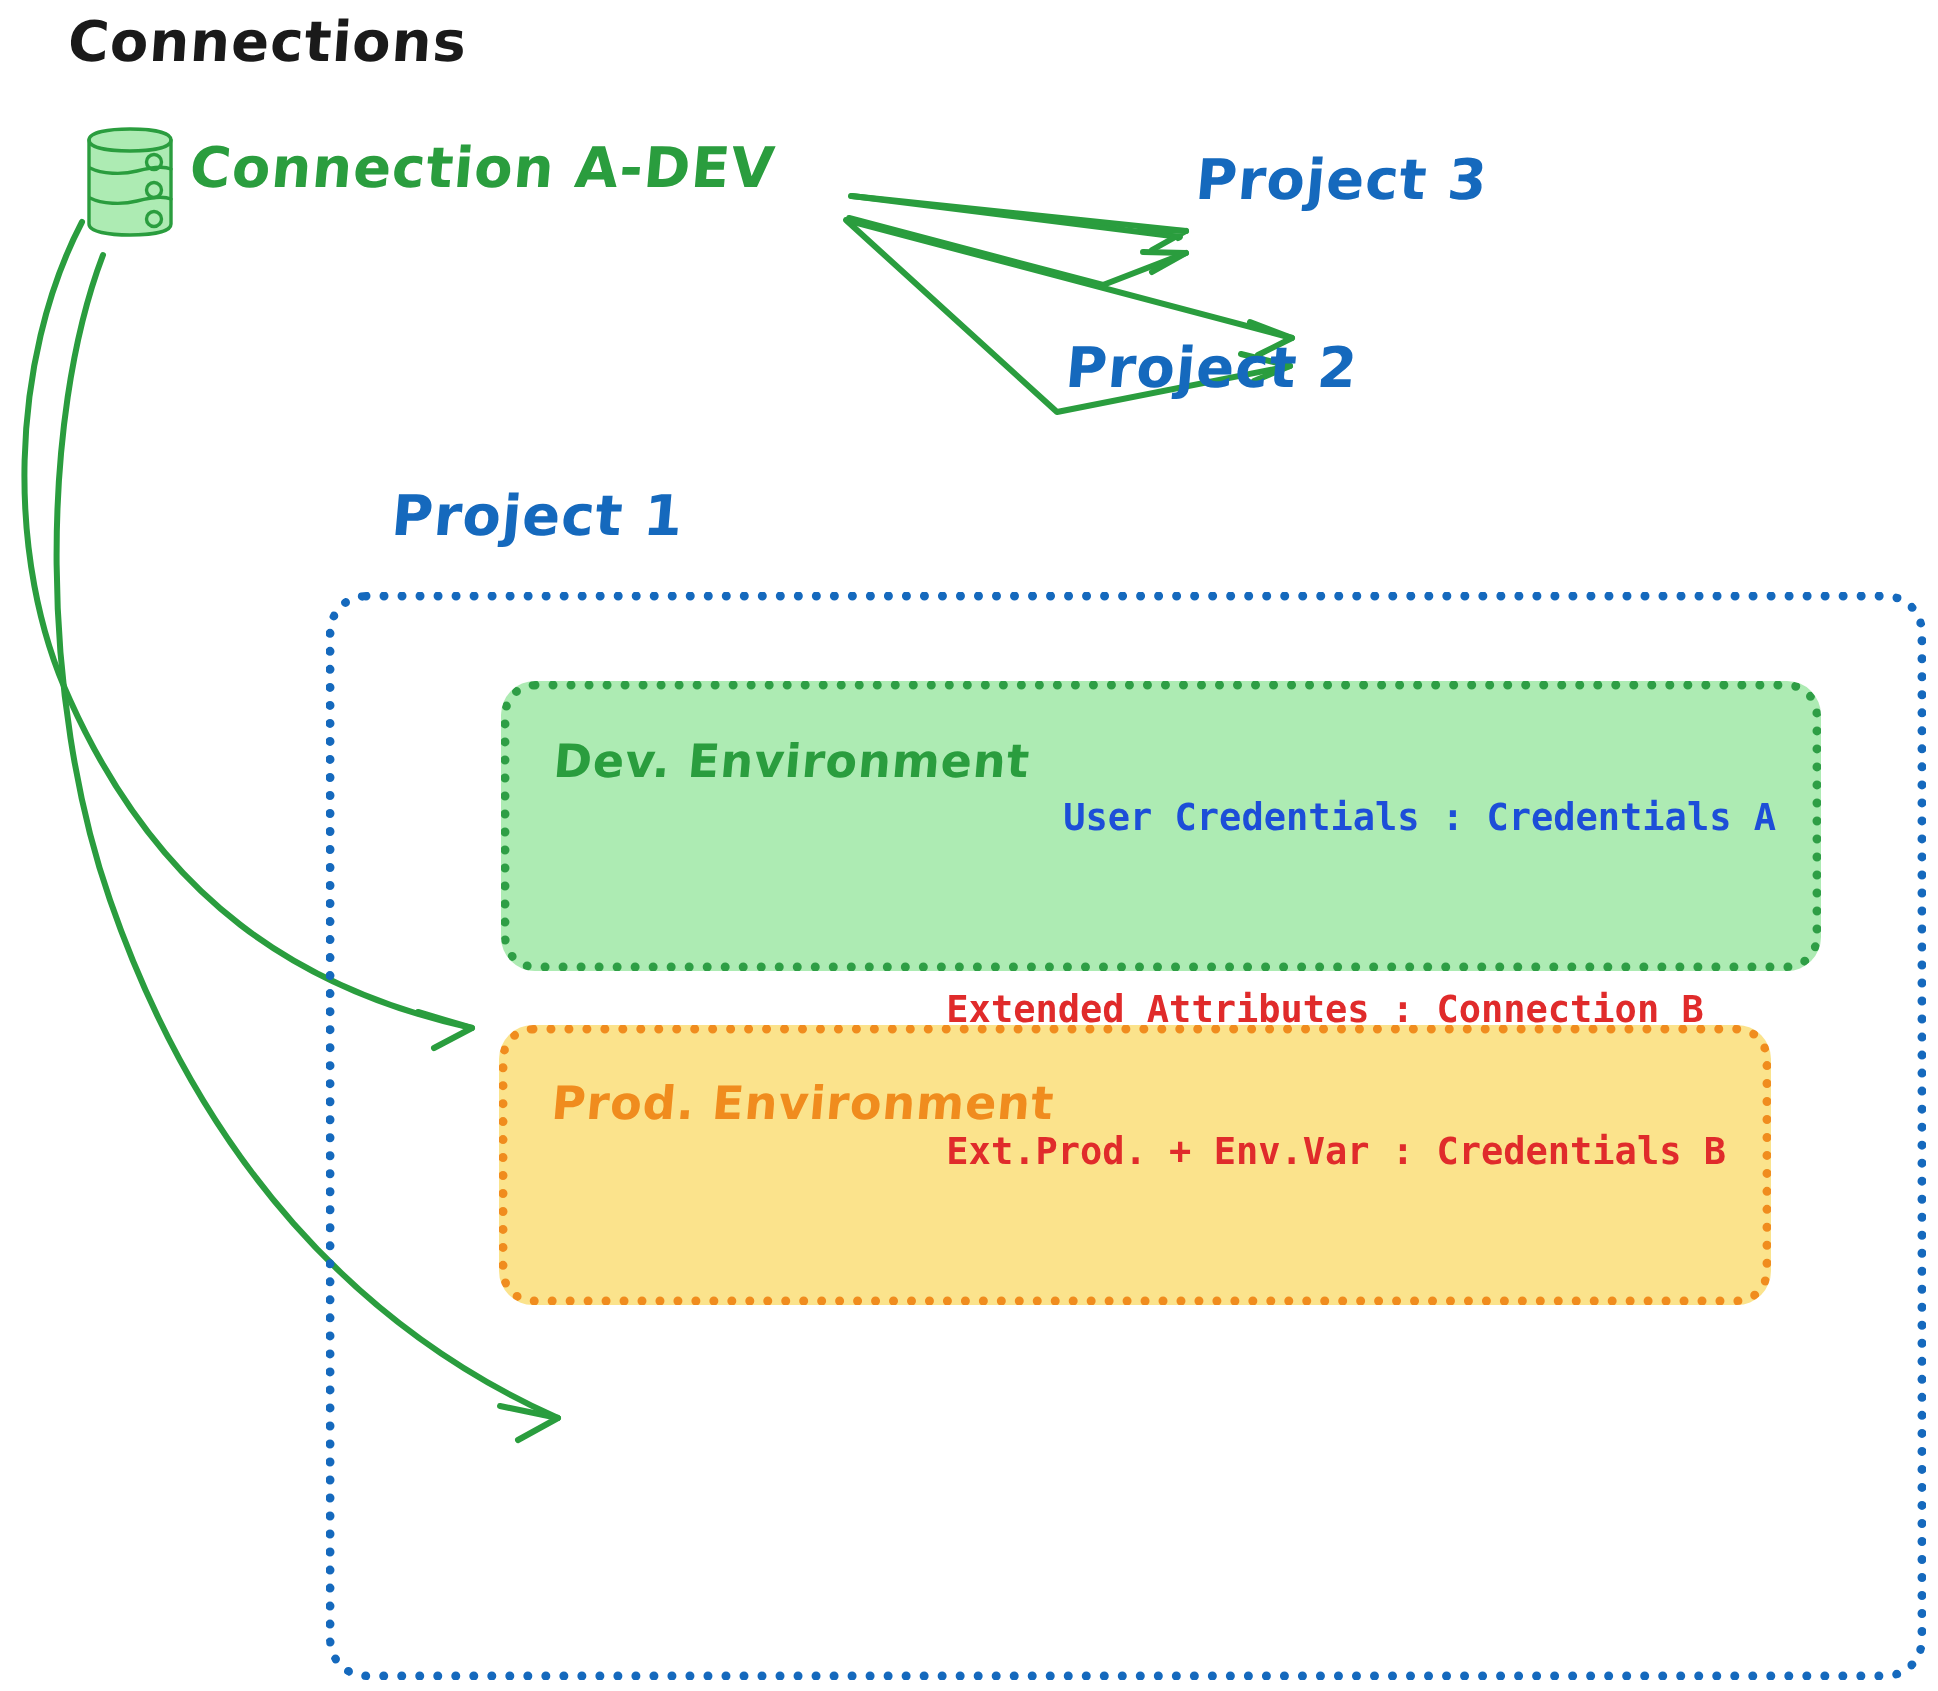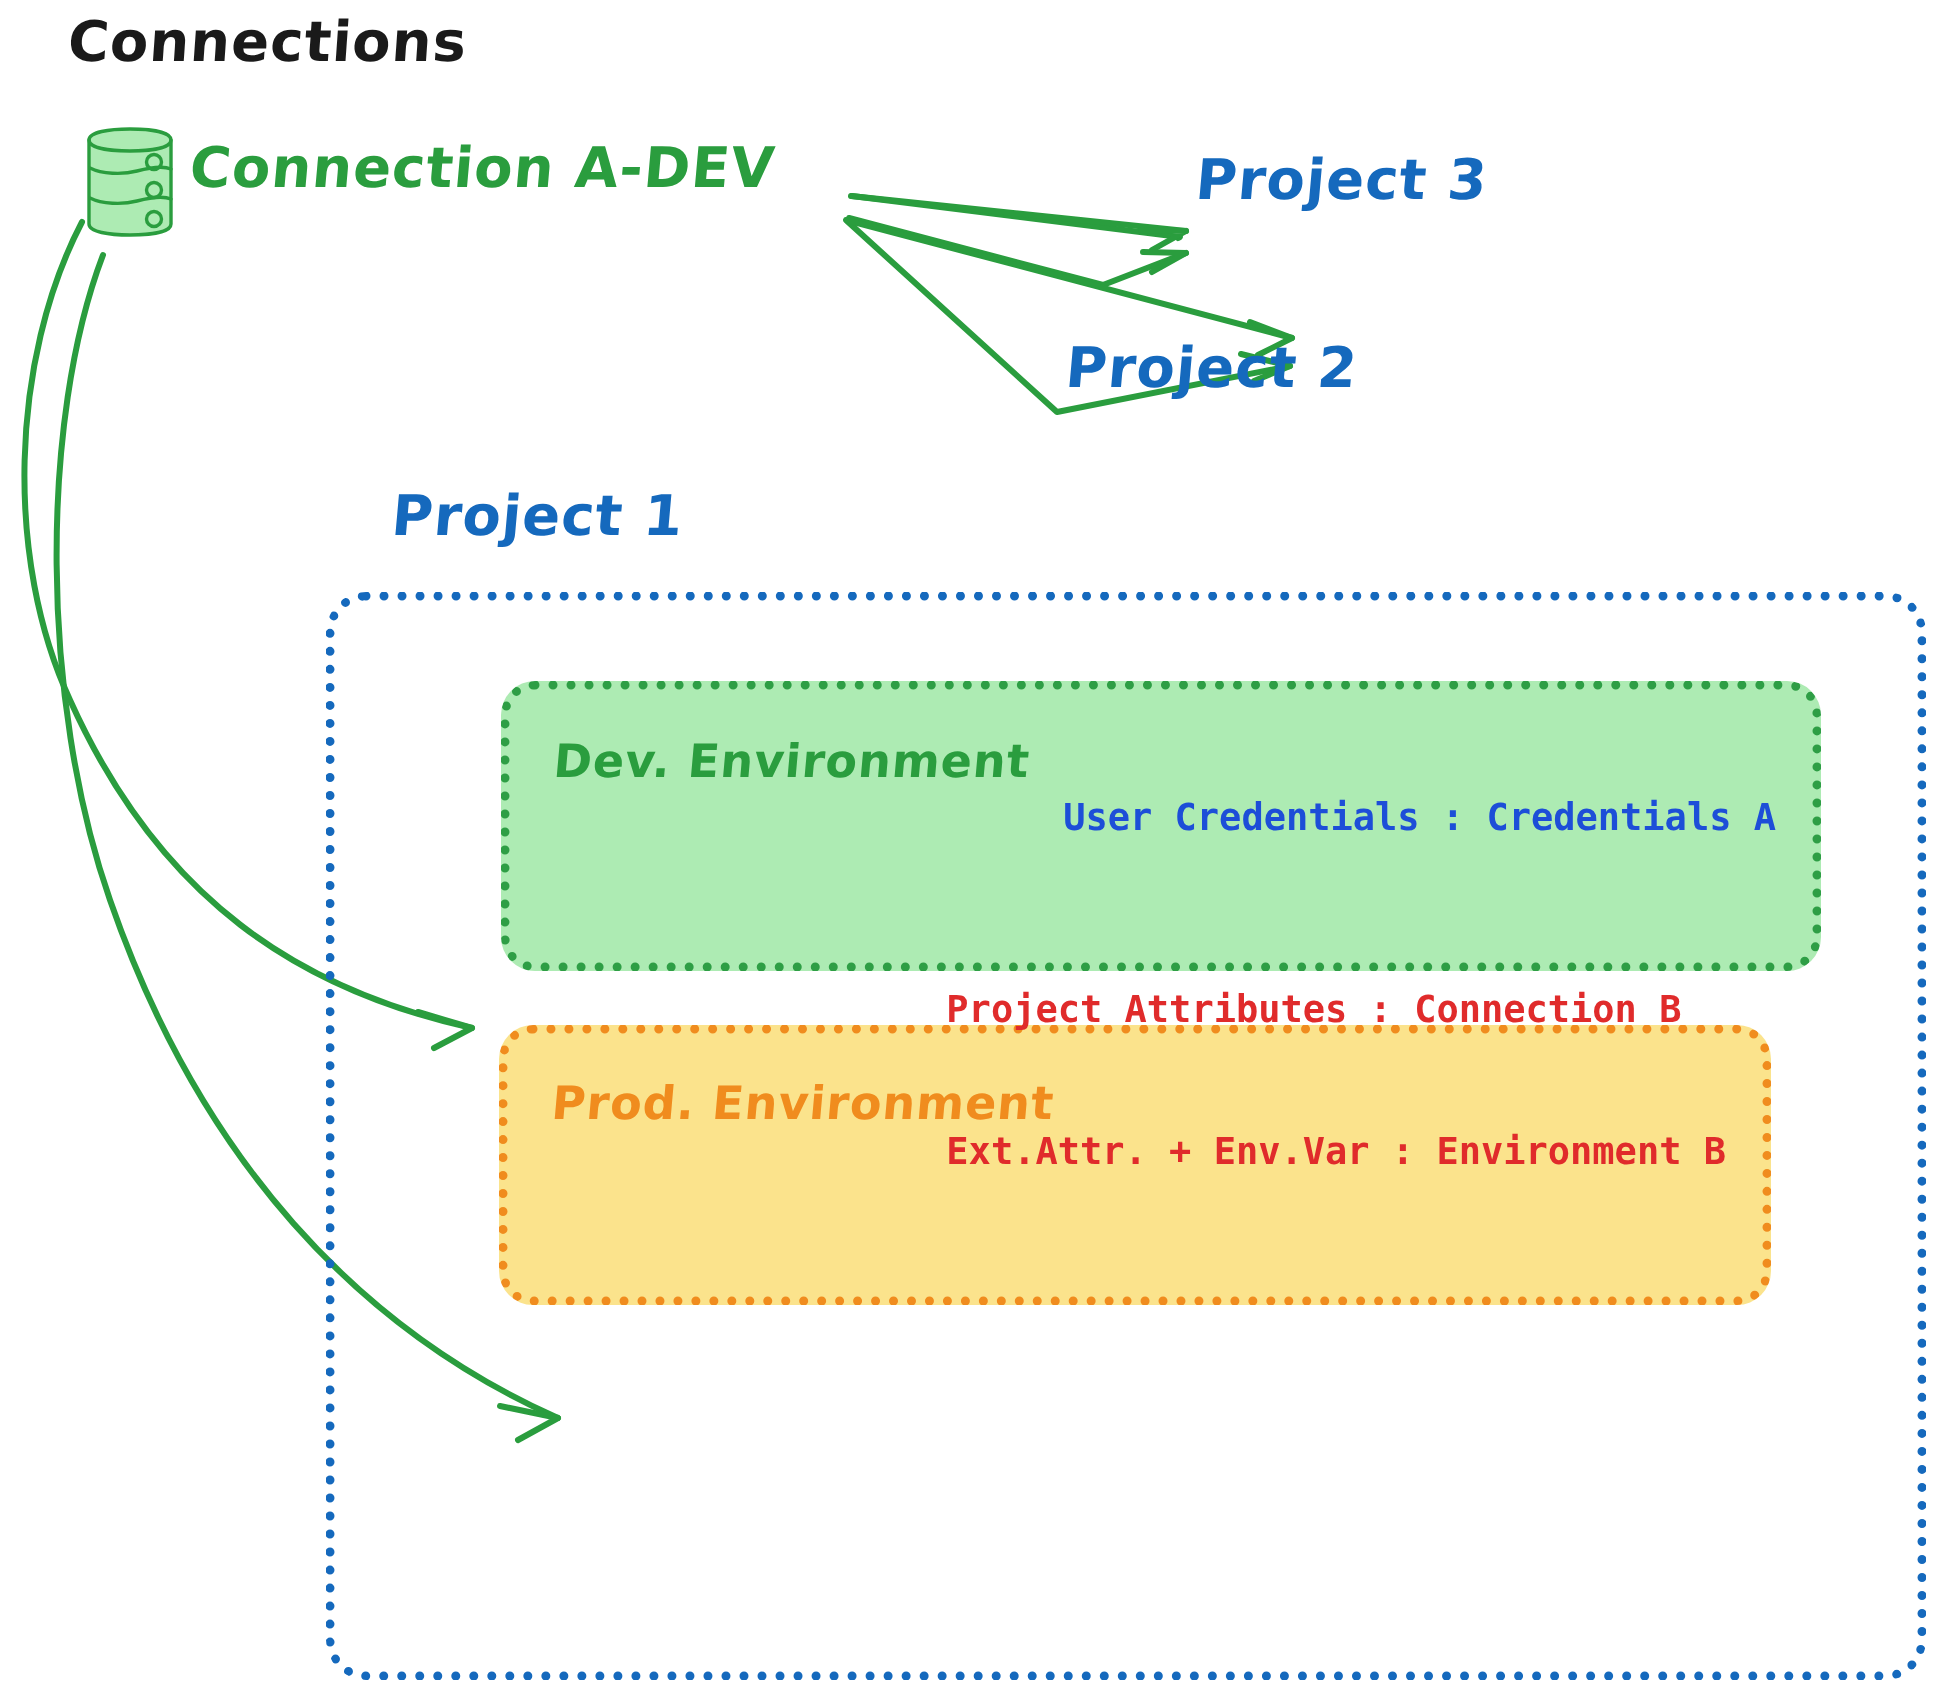--- a/index.html
+++ b/index.html
@@ -157,7 +157,7 @@
     <div id="prod-env-box" class="dotbox" style="left:164px;top:424px;">
       <div id="prod-env-title" class="env-title hand">Prod. Environment</div>
       <div id="prod-rows" class="env-rows mono">
-        <div>Project Attributes : Connection B</div>
+        <div>Extended Attributes : Connection B</div>
         <div>Ext.Attr. + Env.Var : Environment B</div>
       </div>
     </div>

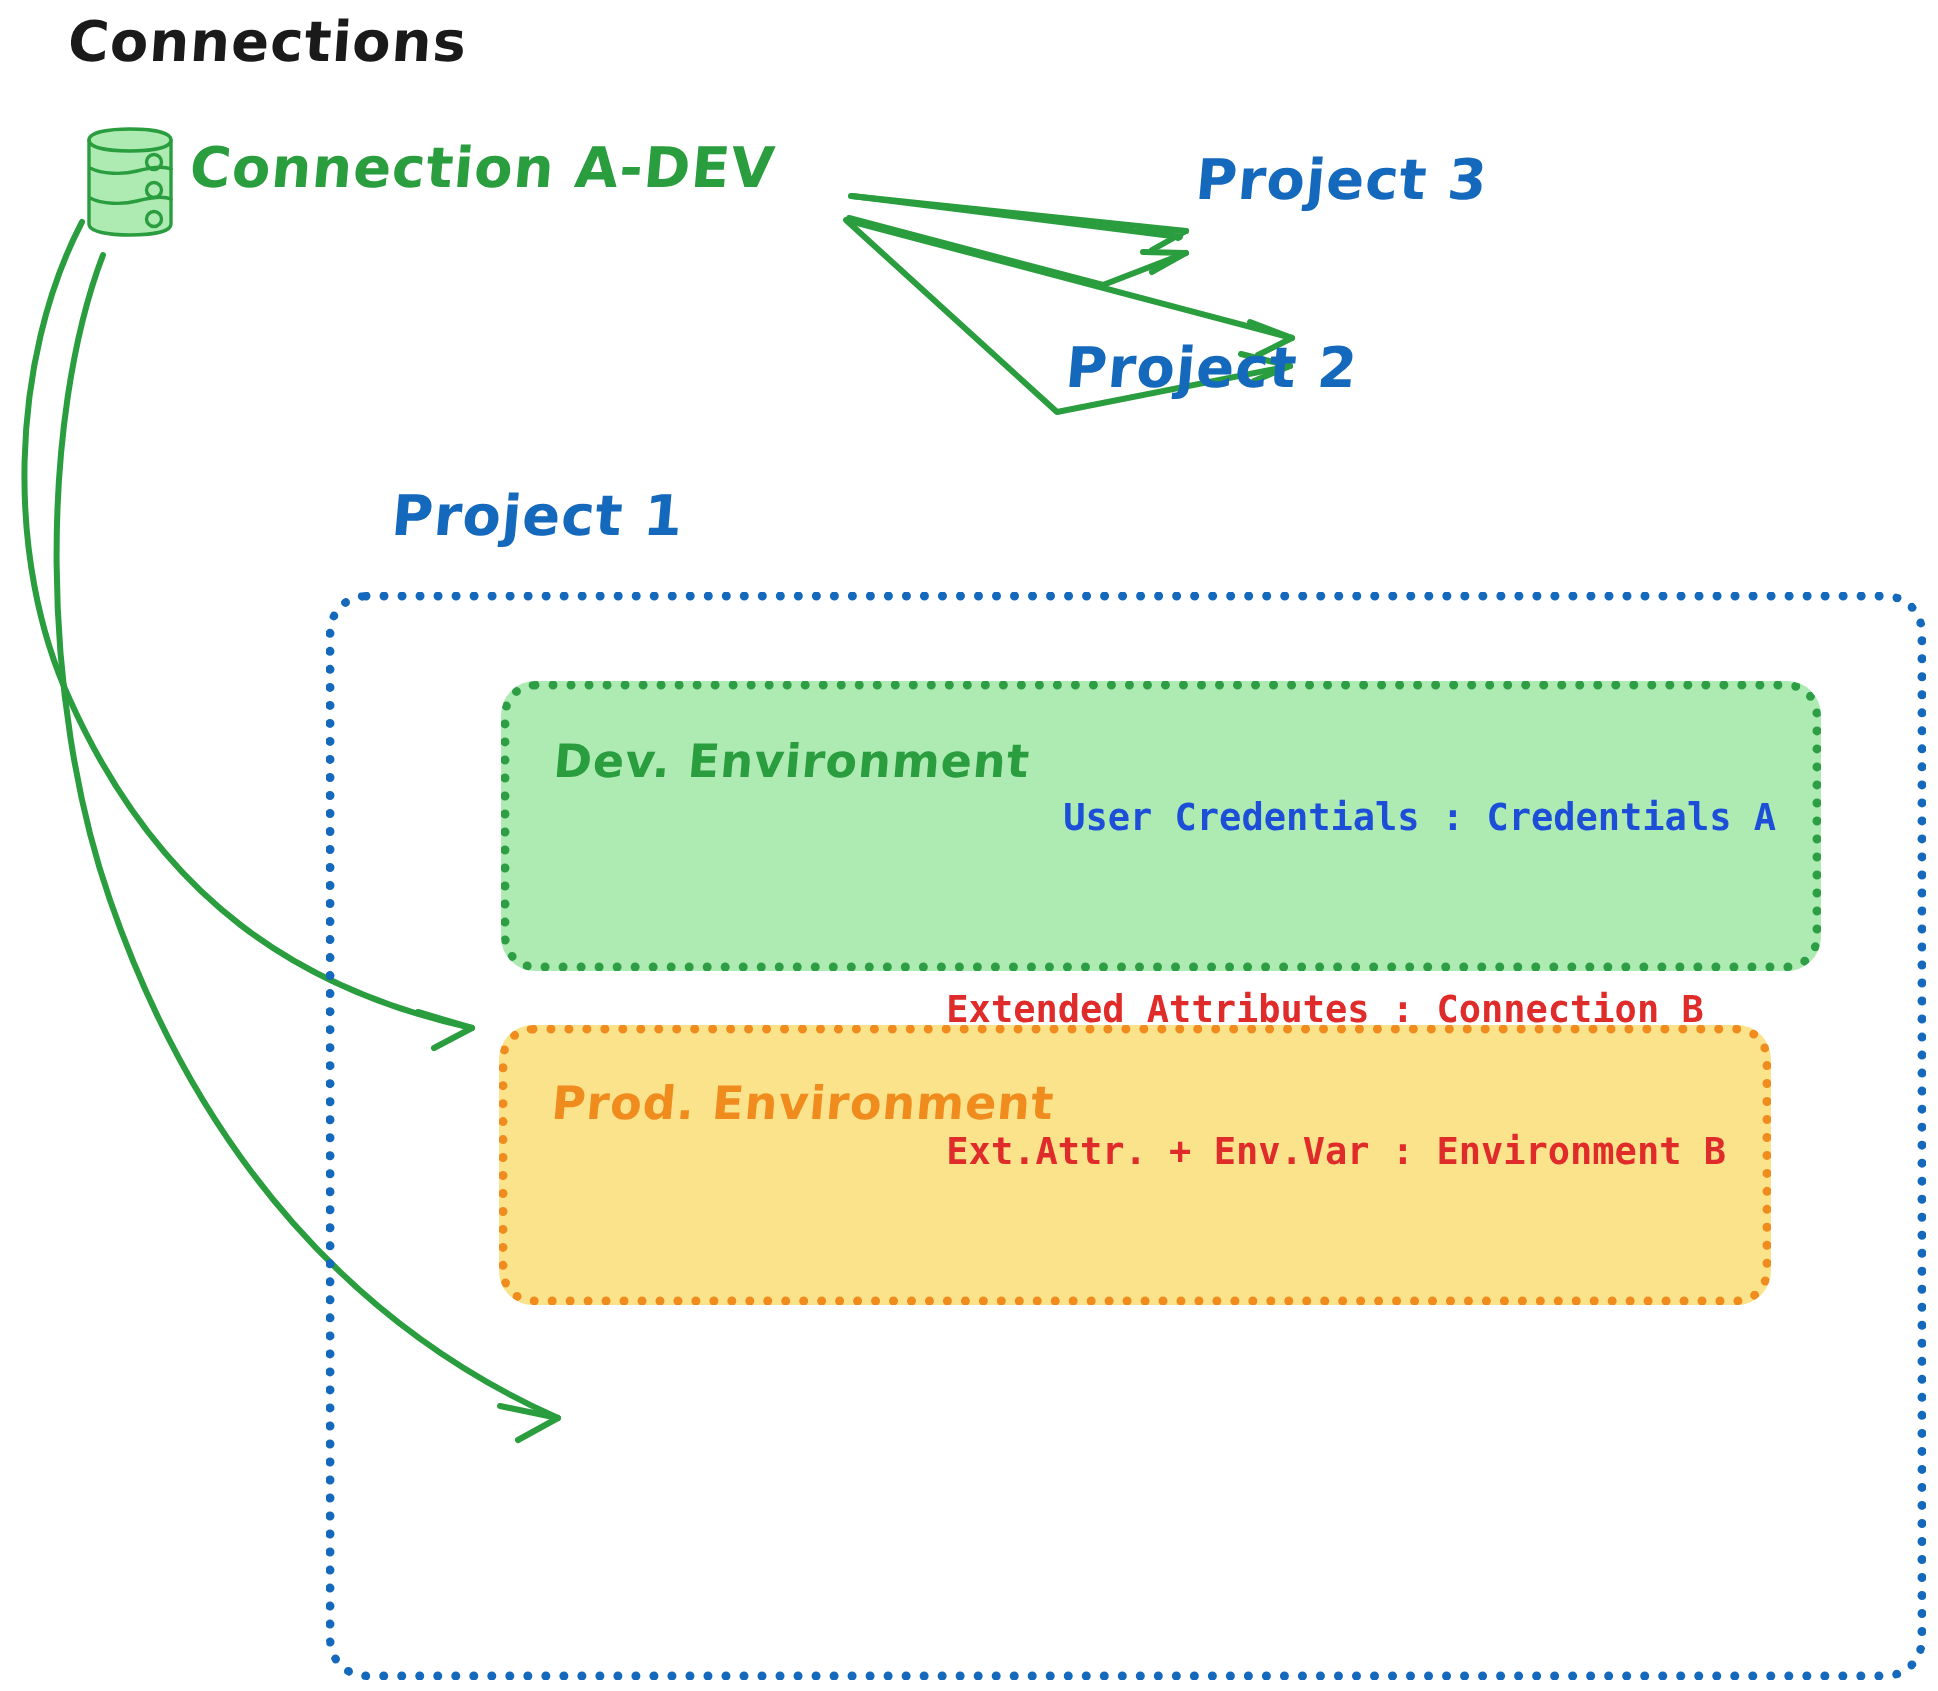--- a/index.html
+++ b/index.html
@@ -158,7 +158,7 @@
       <div id="prod-env-title" class="env-title hand">Prod. Environment</div>
       <div id="prod-rows" class="env-rows mono">
         <div>Extended Attributes : Connection B</div>
-        <div>Ext.Attr. + Env.Var : Environment B</div>
+        <div>Ext.Prod. + Env.Var : Credentials B</div>
       </div>
     </div>
 

